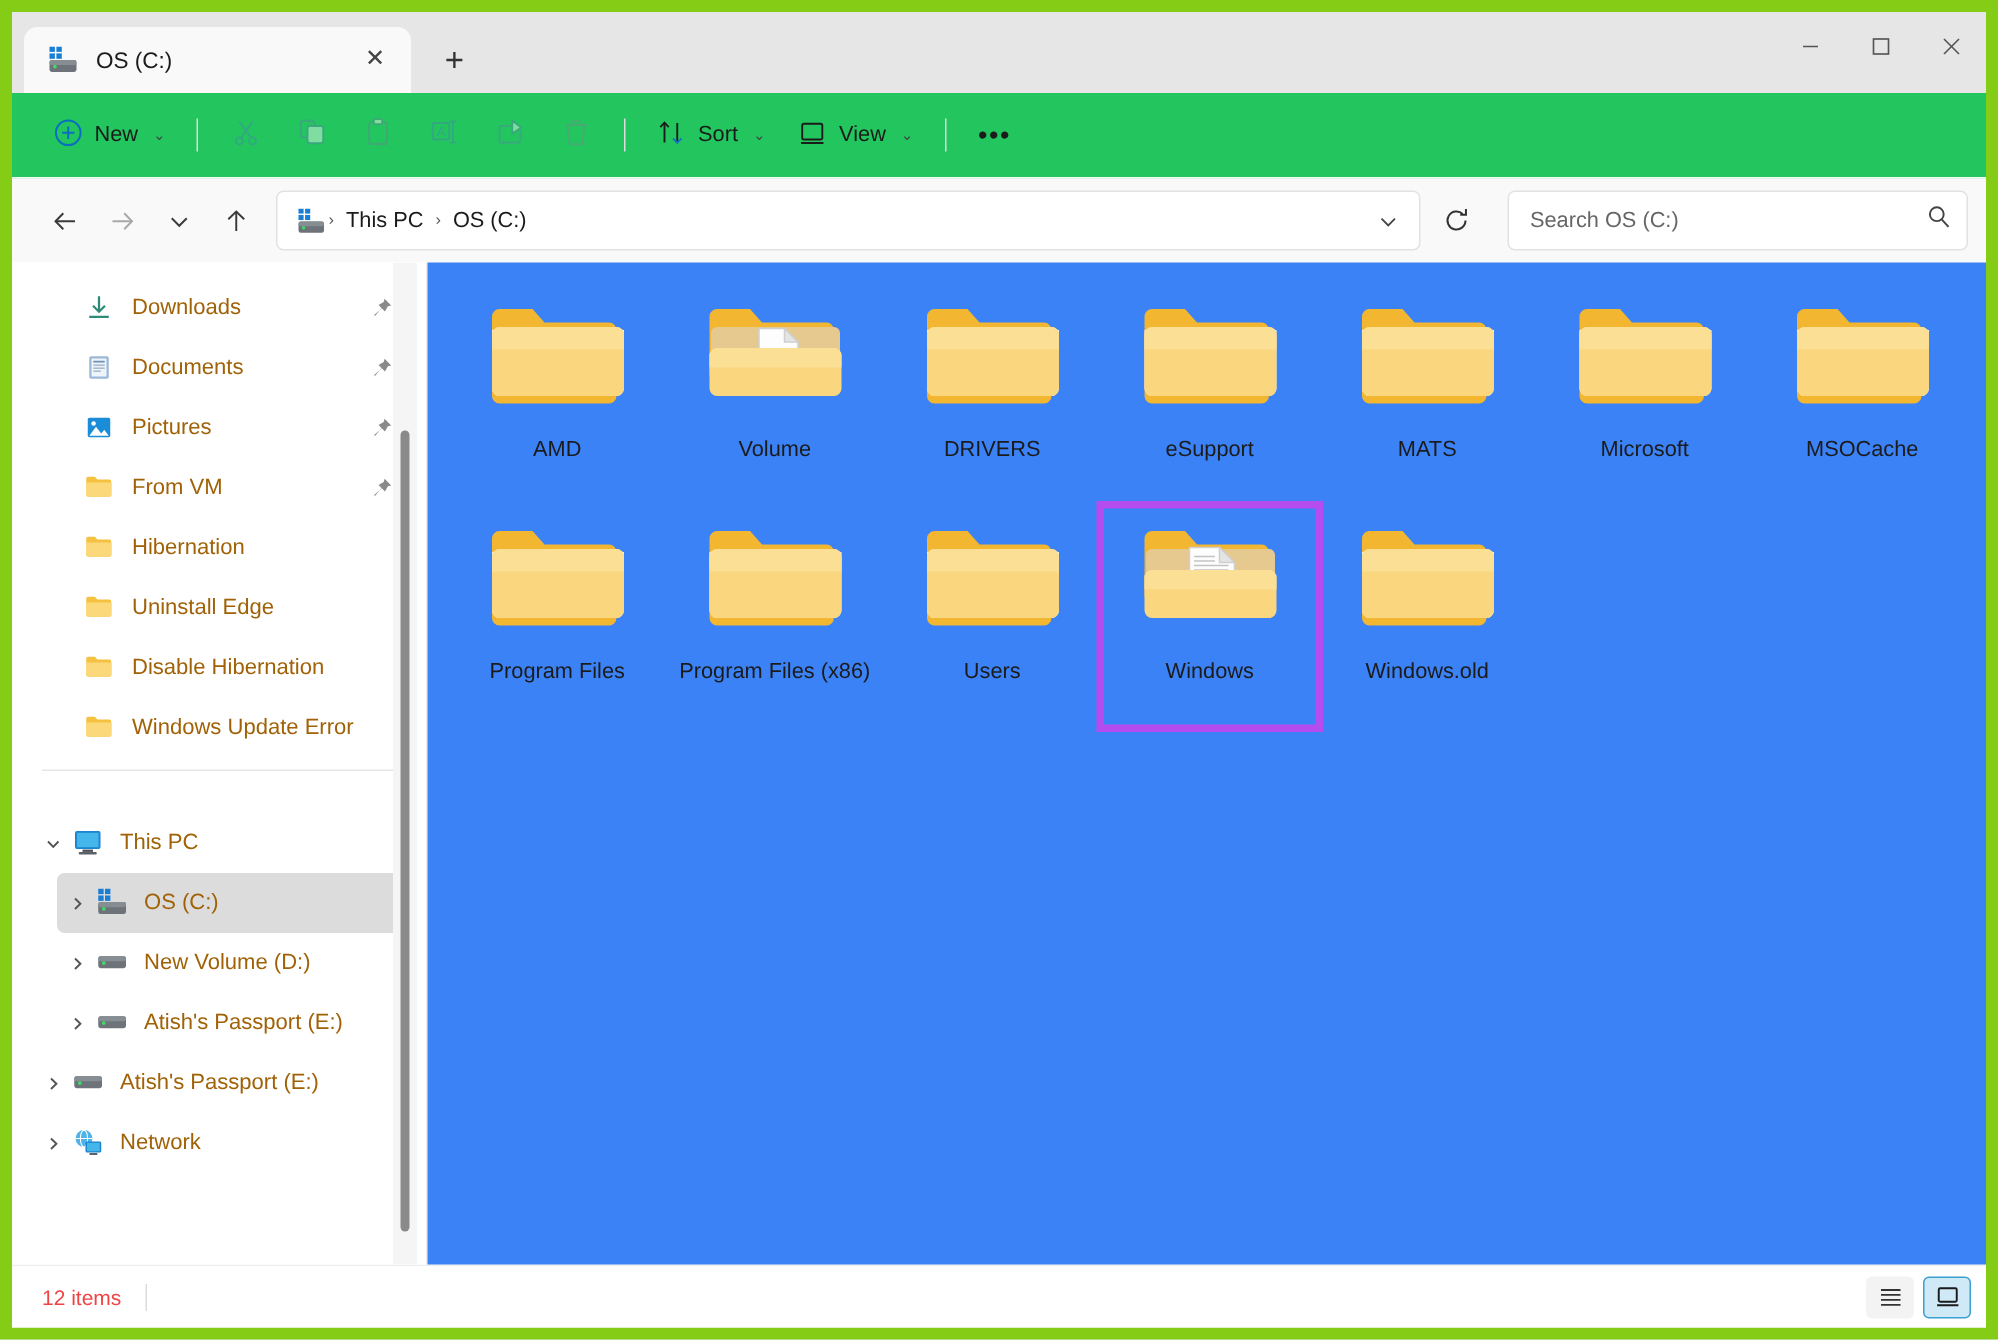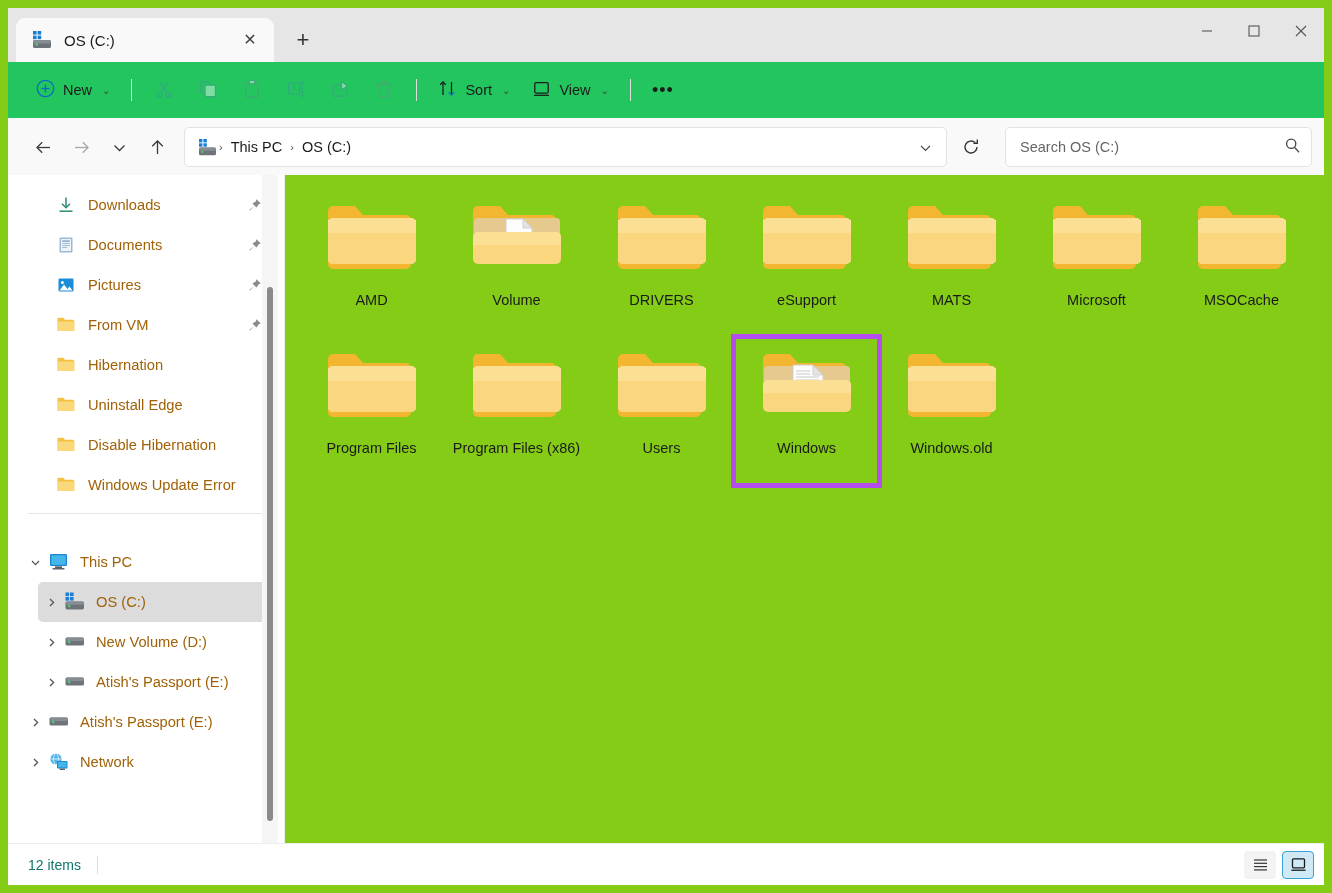--- a/index.html
+++ b/index.html
@@ -166,7 +166,7 @@
 
   
   #content {
-    flex: 1; position: relative; background: #84cc16;
+    flex: 1; position: relative; background: #3b82f6;
     padding: 14px 8px 0 14px;
     overflow: hidden;
   }

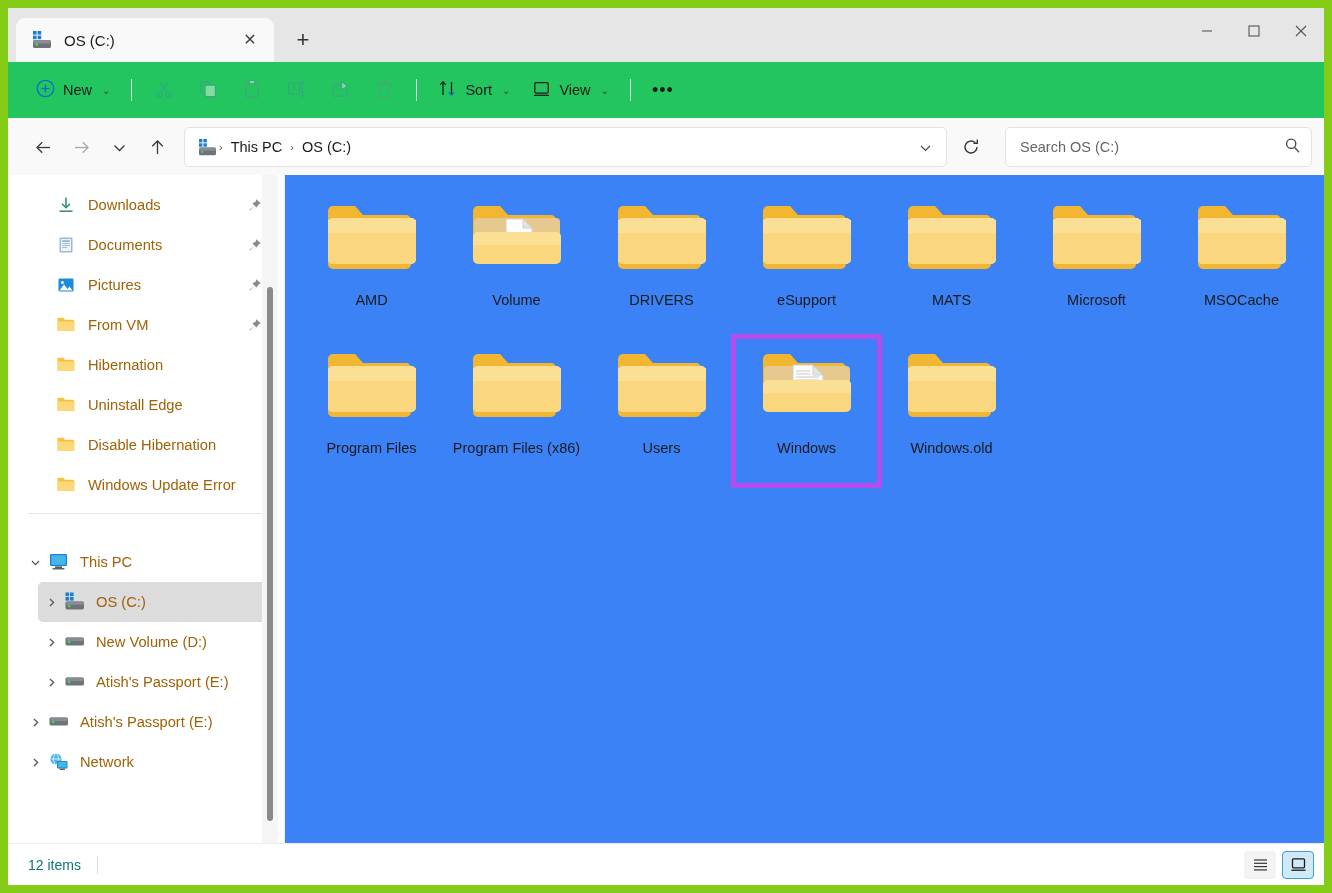--- a/index.html
+++ b/index.html
@@ -198,7 +198,7 @@
     display: flex; align-items: center;
     padding: 0 10px 0 20px;
   }
-  #status-text { font-size: 14px; color: #0f766e; }
+  #status-text { font-size: 14px; color: #ef4444; }
   #status-sep { width: 1px; height: 18px; background: #dcdcdc; margin-left: 16px; }
   #view-toggles { margin-left: auto; display: flex; gap: 6px; }
   .view-toggle {

